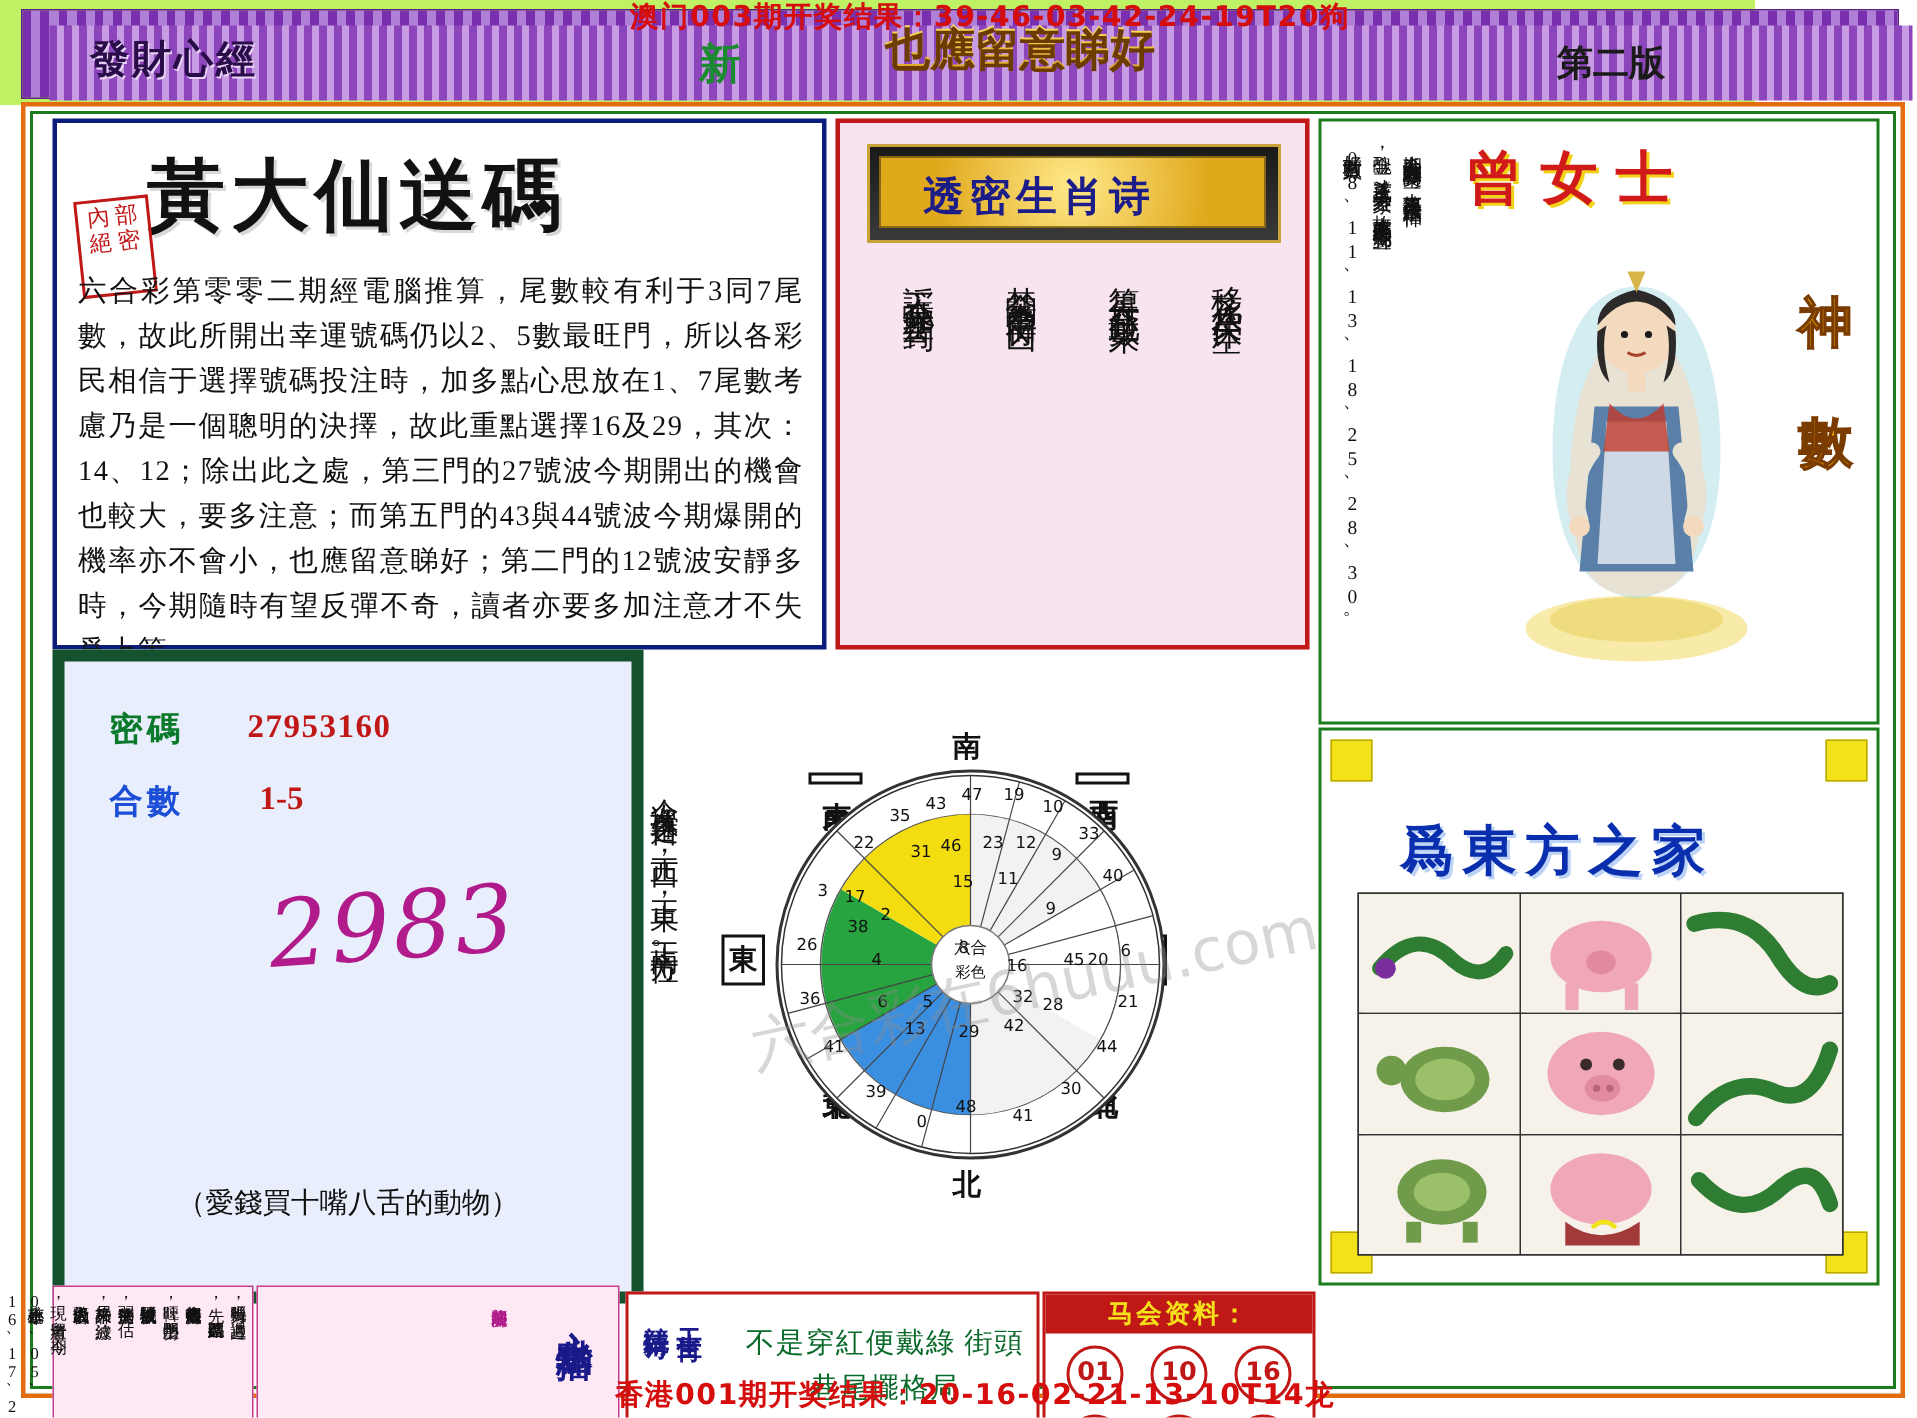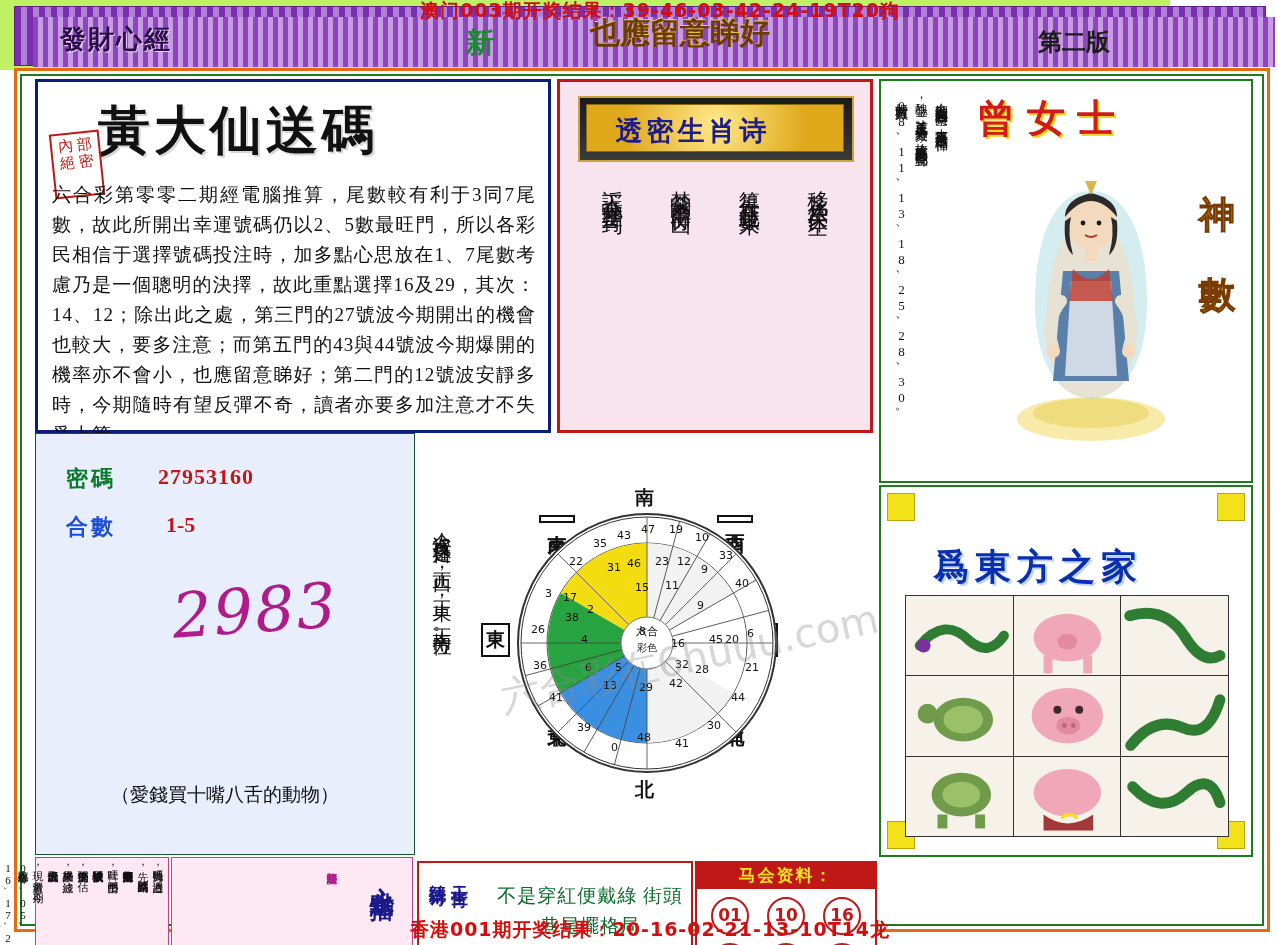--- a/index.html
+++ b/index.html
@@ -82,7 +82,7 @@
 
   
   .blue-panel{position:absolute;left:18px;top:362px;width:378px;height:420px;
-     border:1px solid #14532d;background:#e8eefc;}
+     border:8px solid #14532d;background:#e8eefc;}
   .mm-label{position:absolute;left:30px;top:30px;font-size:22px;color:#0a7a2a;font-weight:bold;letter-spacing:3px;}
   .mm-val{position:absolute;left:122px;top:30px;font-size:22px;color:#c01717;font-weight:bold;letter-spacing:1px;}
   .hs-label{position:absolute;left:30px;top:78px;font-size:22px;color:#1d4ed8;font-weight:bold;letter-spacing:3px;}

